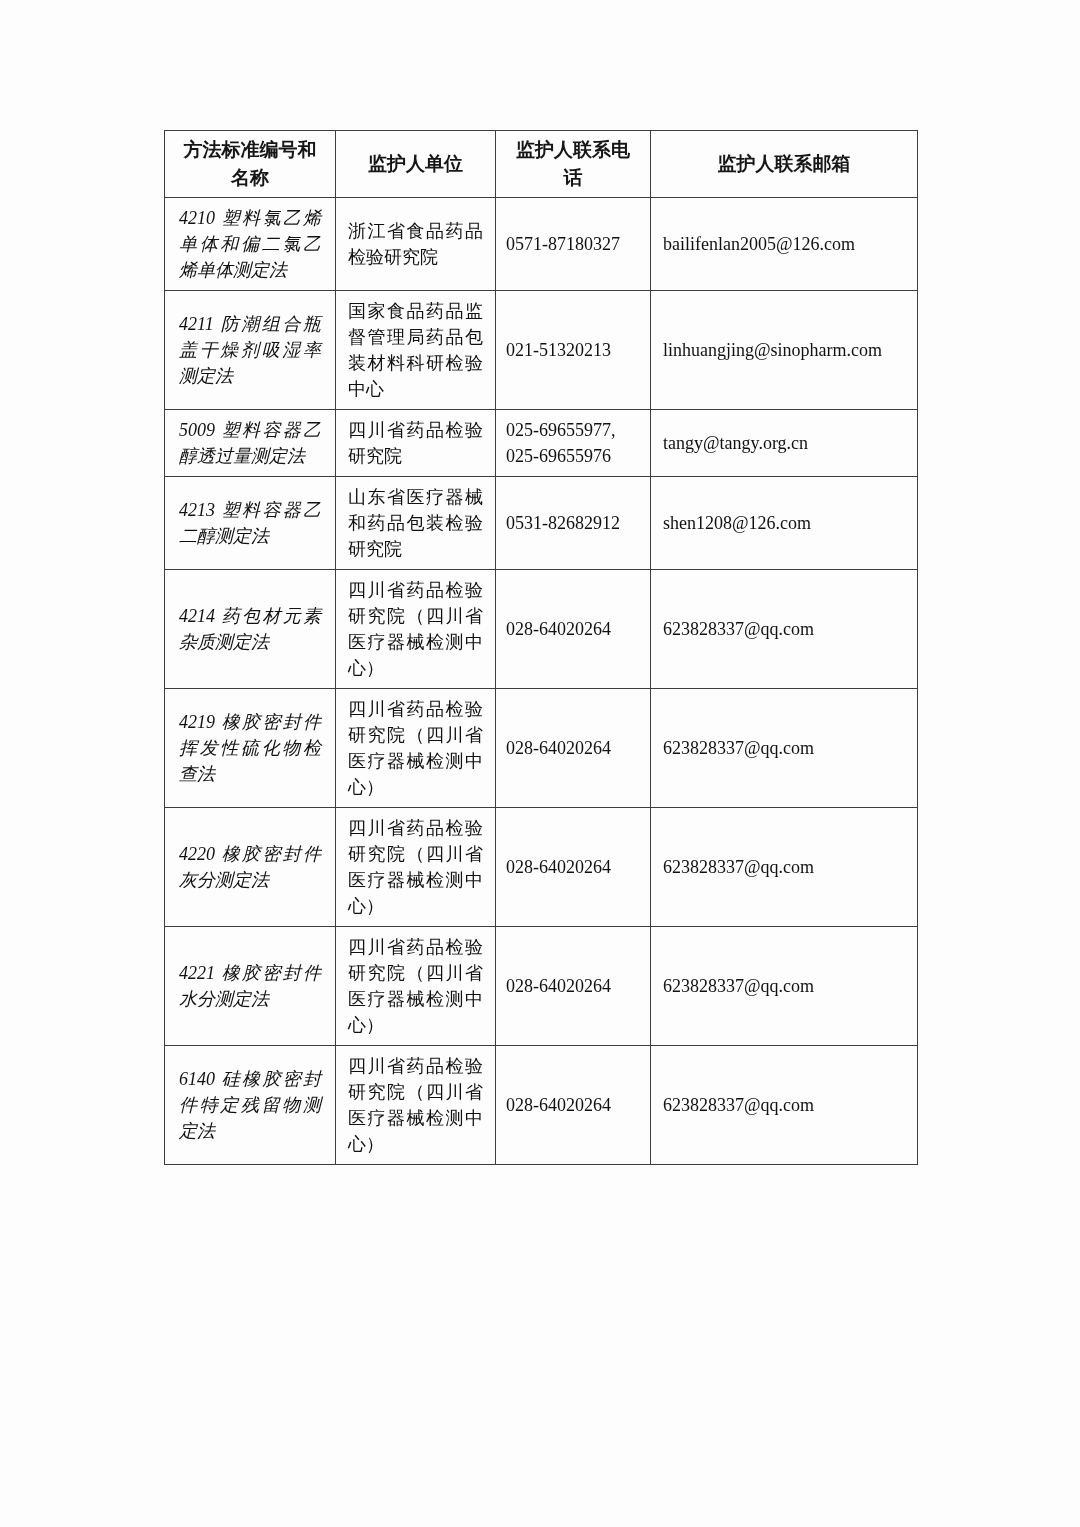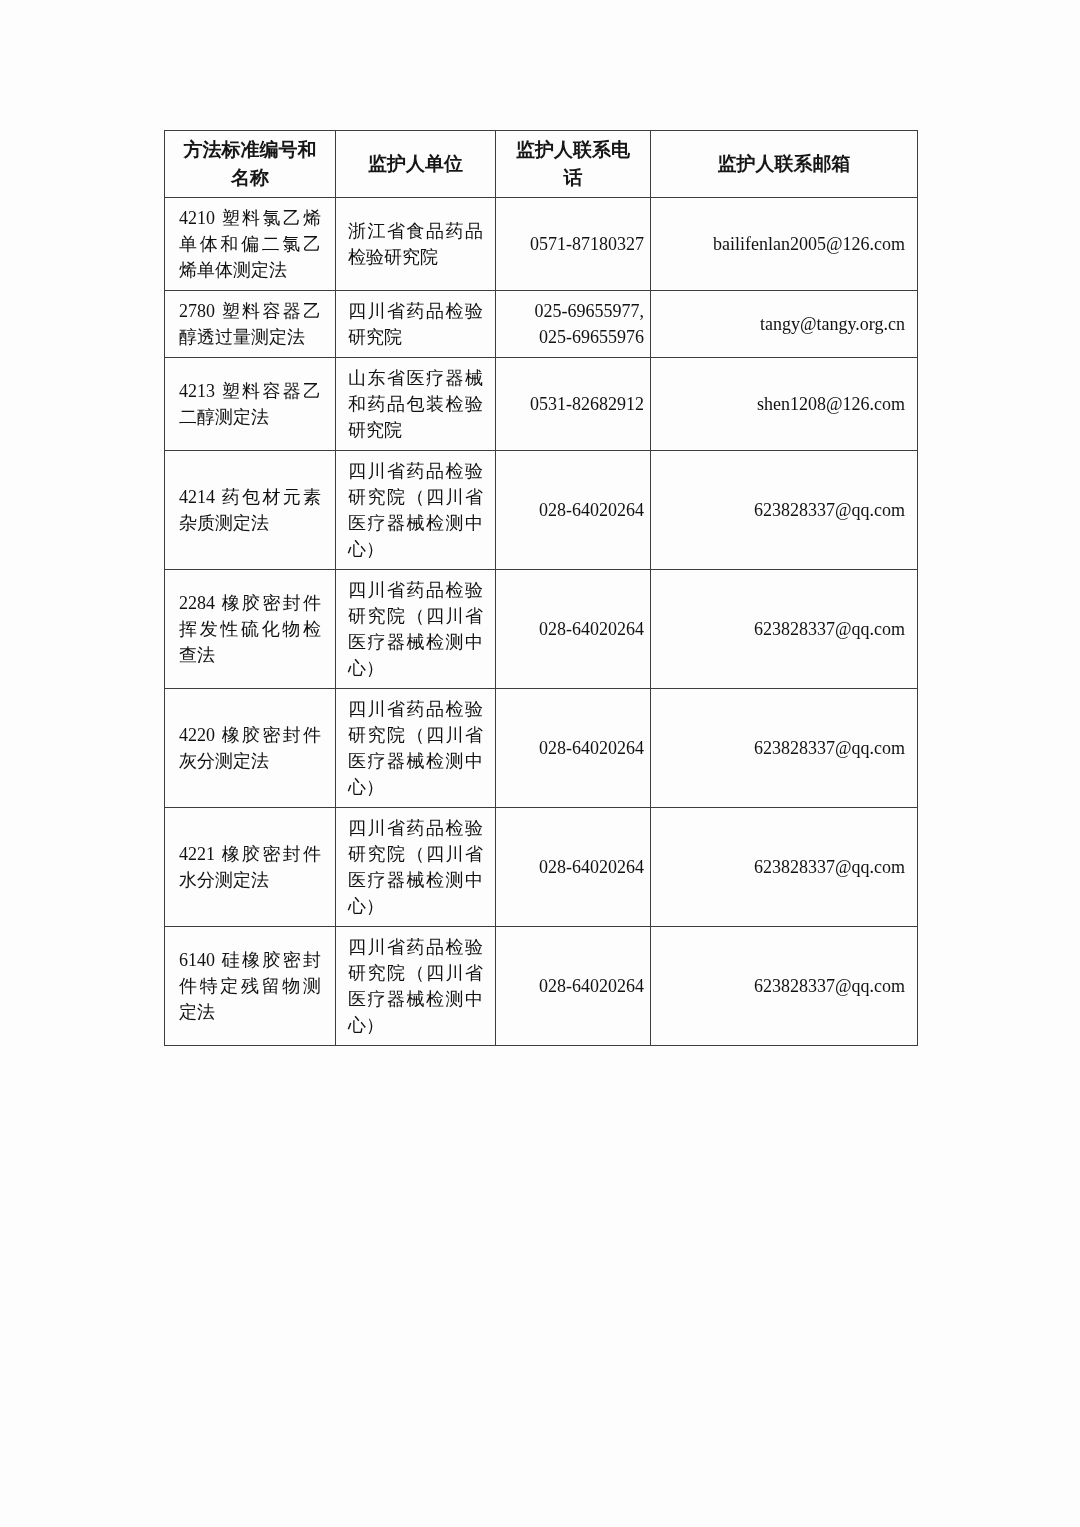--- a/index.html
+++ b/index.html
@@ -51,6 +51,7 @@
     padding-left: 14px;
     padding-right: 14px;
     text-align: justify;
+    font-style: italic;
   }
   td.cell-unit {
     text-align: justify;

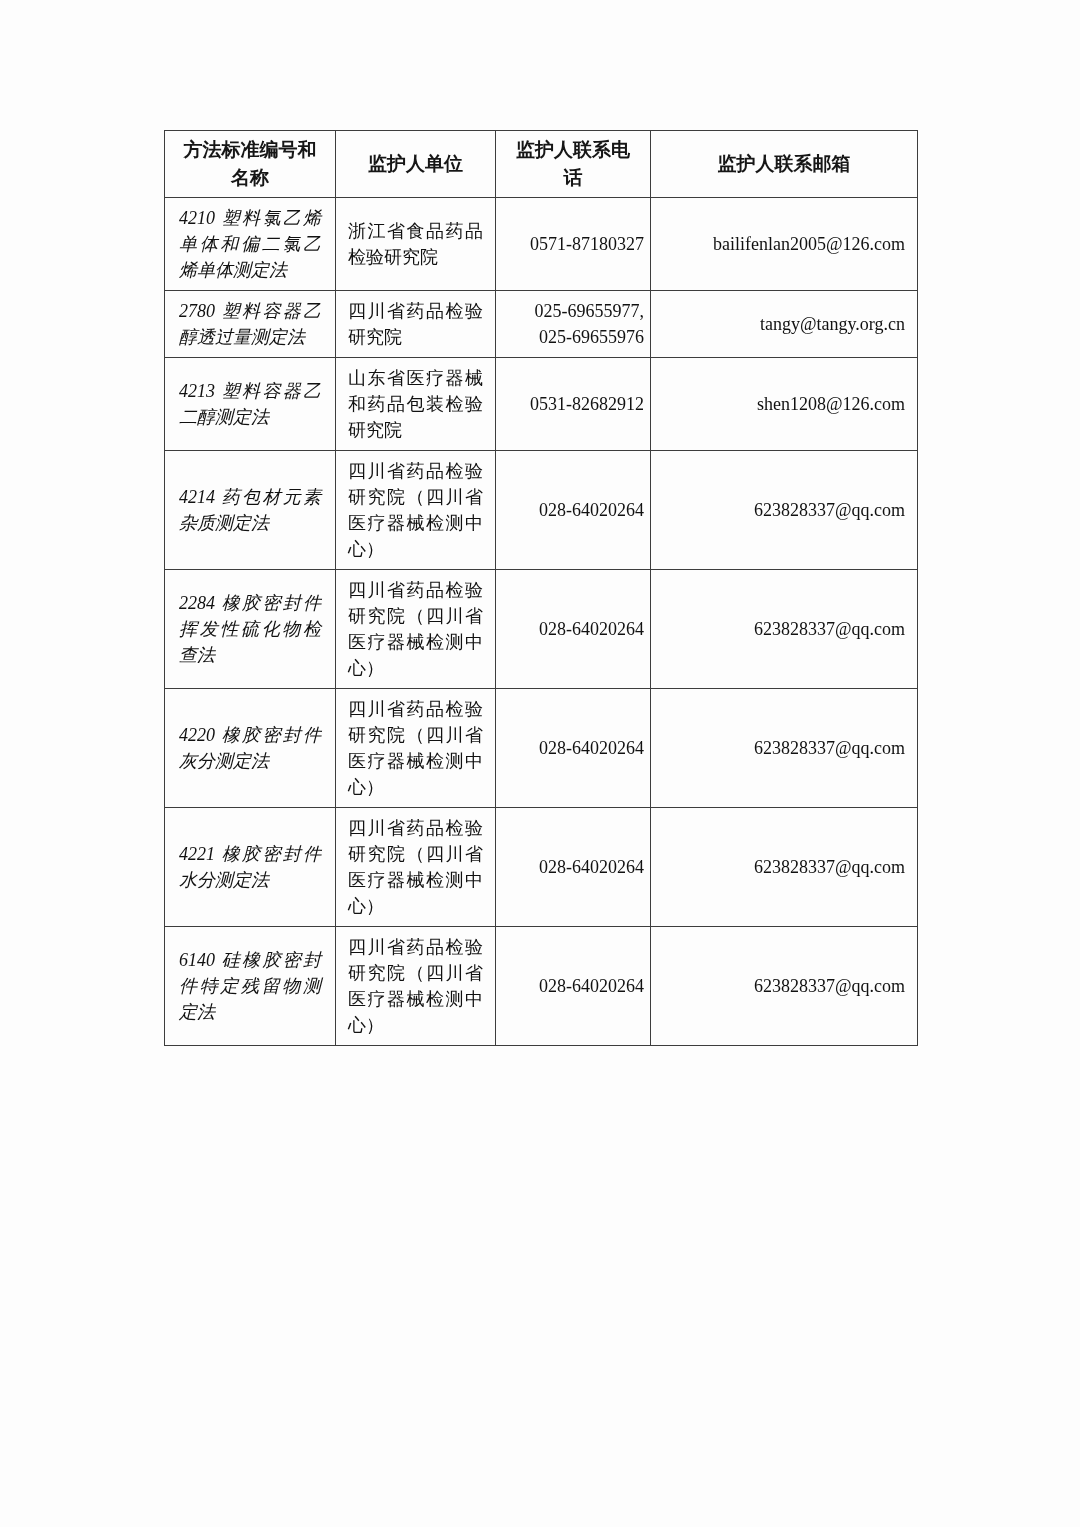--- a/index.html
+++ b/index.html
@@ -45,7 +45,6 @@
     vertical-align: middle;
     padding: 7px 12px;
     color: #111111;
-    text-align: right;
   }
   td.cell-method {
     padding-left: 14px;

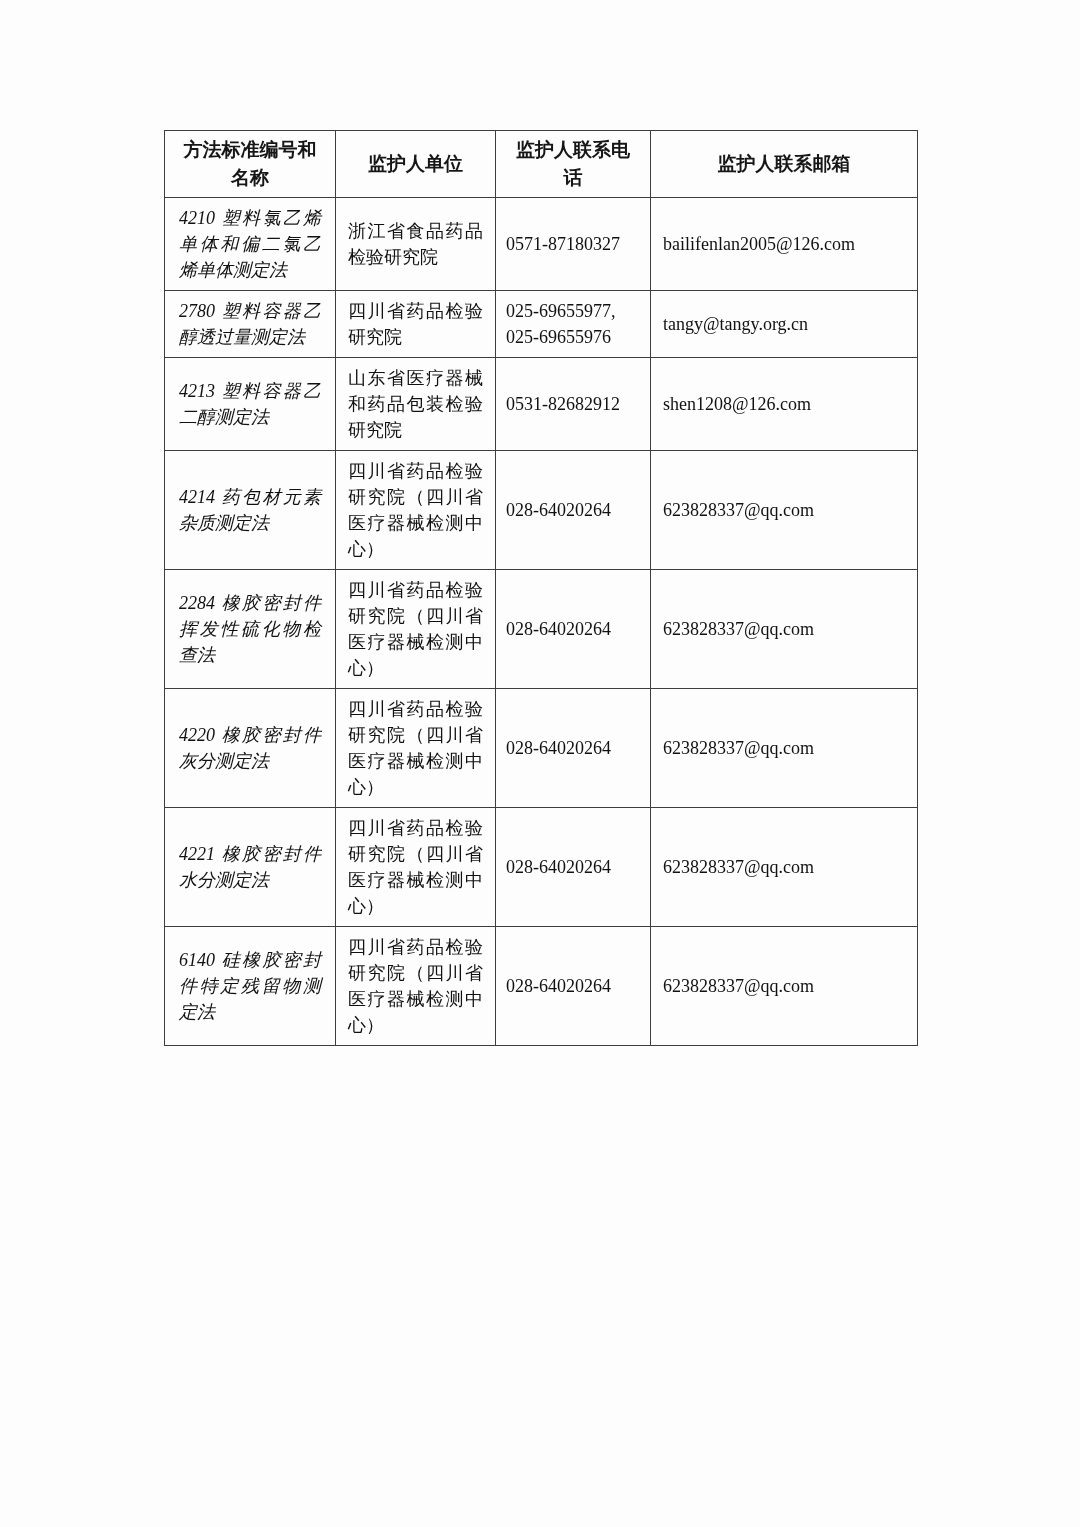--- a/index.html
+++ b/index.html
@@ -90,6 +90,12 @@
     <td class="cell-email">bailifenlan2005@126.com</td>
   </tr>
         <tr>
+    <td class="cell-method">4211 防潮组合瓶盖干燥剂吸湿率测定法</td>
+    <td class="cell-unit">国家食品药品监督管理局药品包装材料科研检验中心</td>
+    <td class="cell-phone">021-51320213</td>
+    <td class="cell-email">linhuangjing@sinopharm.com</td>
+  </tr>
+        <tr>
     <td class="cell-method">2780 塑料容器乙醇透过量测定法</td>
     <td class="cell-unit">四川省药品检验研究院</td>
     <td class="cell-phone">025-69655977,

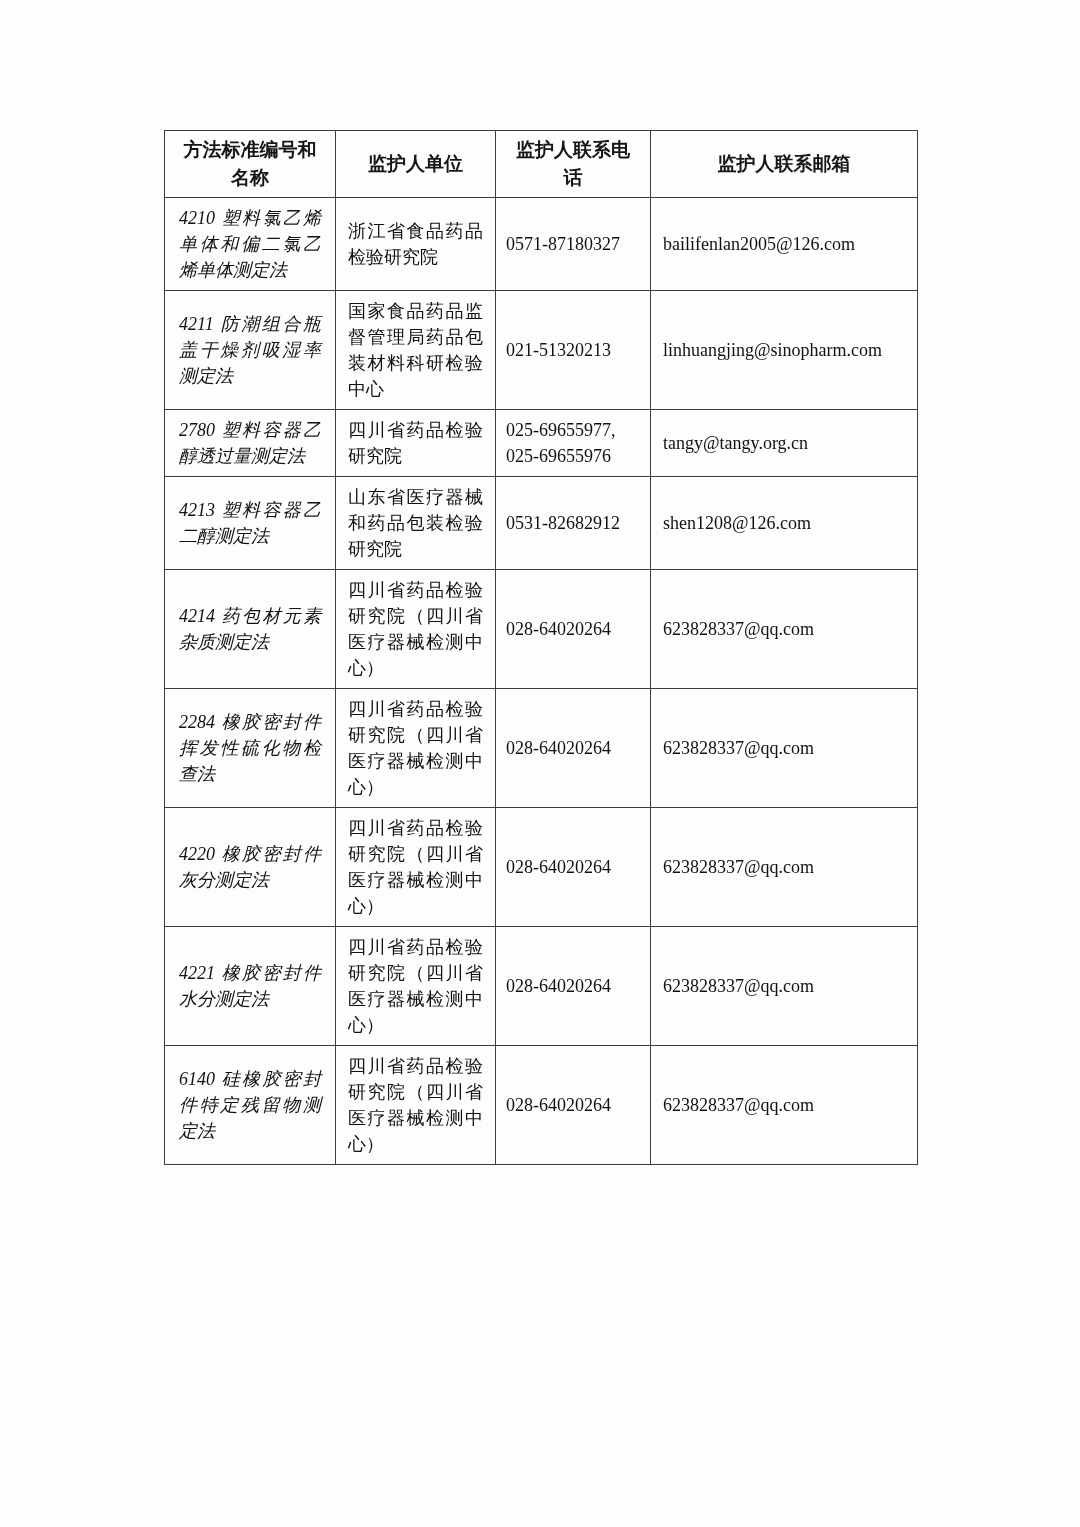--- a/index.html
+++ b/index.html
@@ -96,7 +96,7 @@
     <td class="cell-email">linhuangjing@sinopharm.com</td>
   </tr>
         <tr>
-    <td class="cell-method">2780 塑料容器乙醇透过量测定法</td>
+    <td class="cell-method">5009 塑料容器乙醇透过量测定法</td>
     <td class="cell-unit">四川省药品检验研究院</td>
     <td class="cell-phone">025-69655977,
 025-69655976</td>

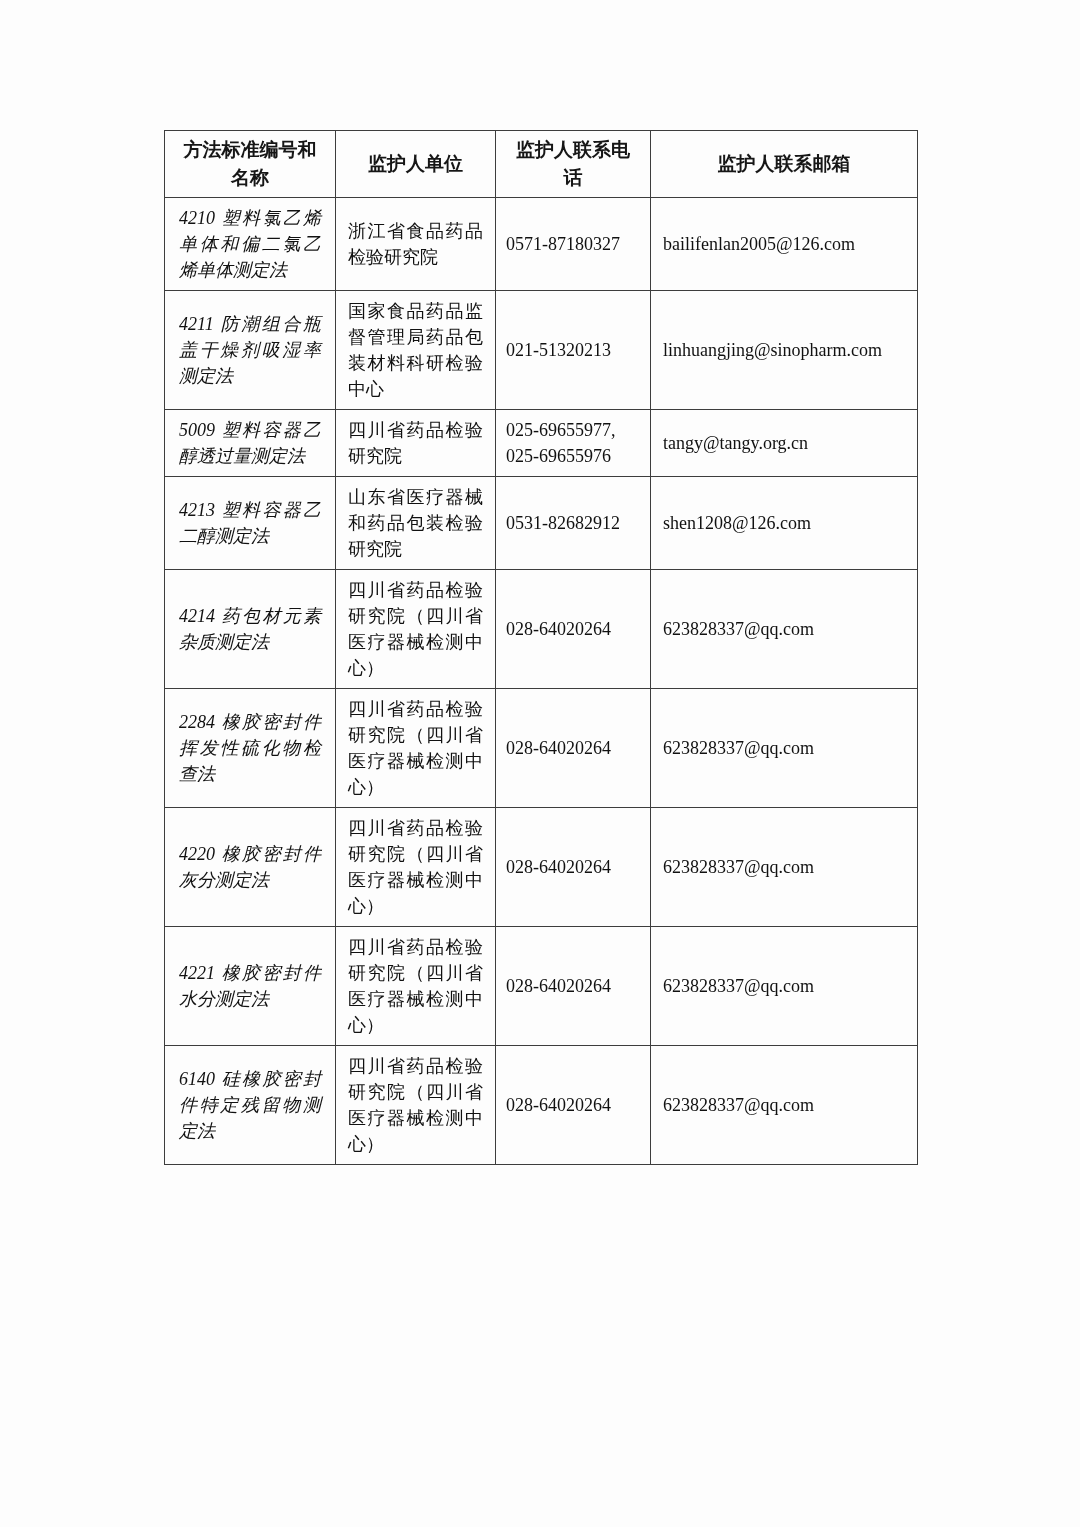--- a/index.html
+++ b/index.html
@@ -115,7 +115,7 @@
     <td class="cell-email">623828337@qq.com</td>
   </tr>
         <tr>
-    <td class="cell-method">2284 橡胶密封件挥发性硫化物检查法</td>
+    <td class="cell-method">4219 橡胶密封件挥发性硫化物检查法</td>
     <td class="cell-unit">四川省药品检验研究院（四川省医疗器械检测中心）</td>
     <td class="cell-phone">028-64020264</td>
     <td class="cell-email">623828337@qq.com</td>

